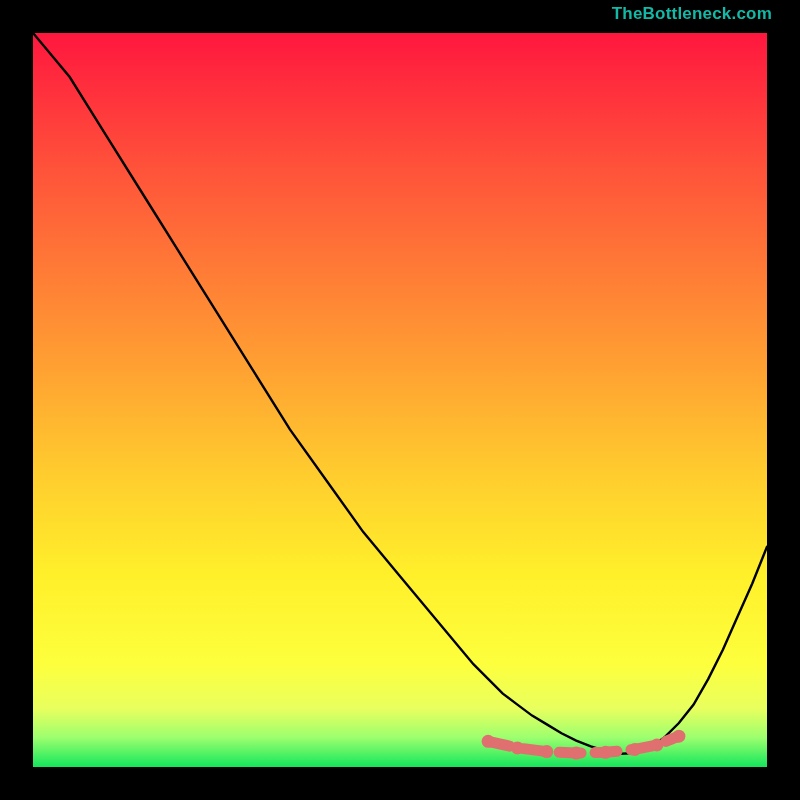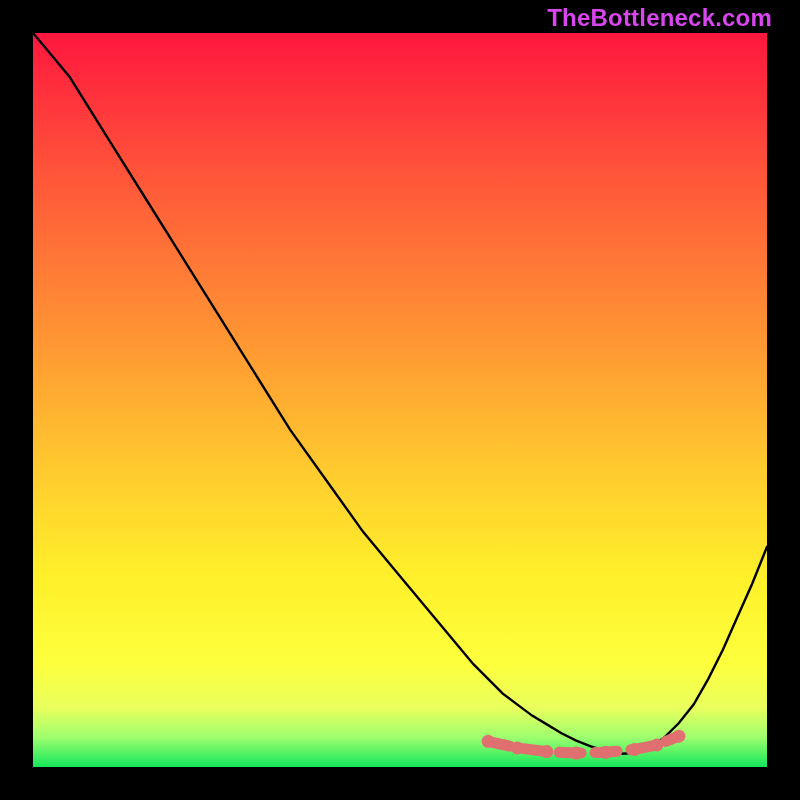--- a/index.html
+++ b/index.html
@@ -56,9 +56,9 @@
     position: absolute;
     top: 4px;
     right: 28px;
-    font-size: 24px;
+    font-size: 17px;
     font-weight: 600;
-    color: #d946ef;
+    color: #14b8a6;
     letter-spacing: 0.2px;
   }
 </style>

